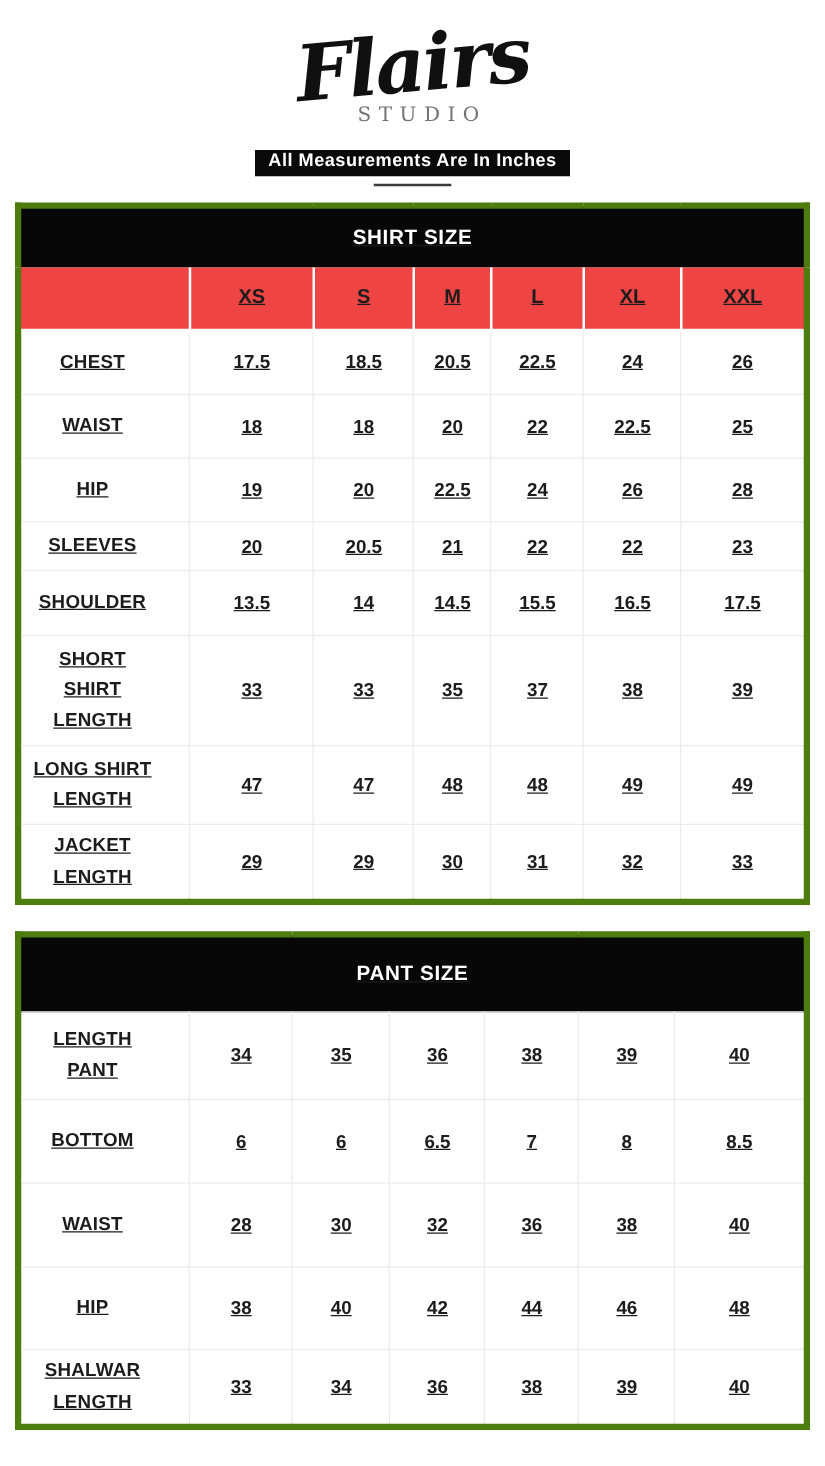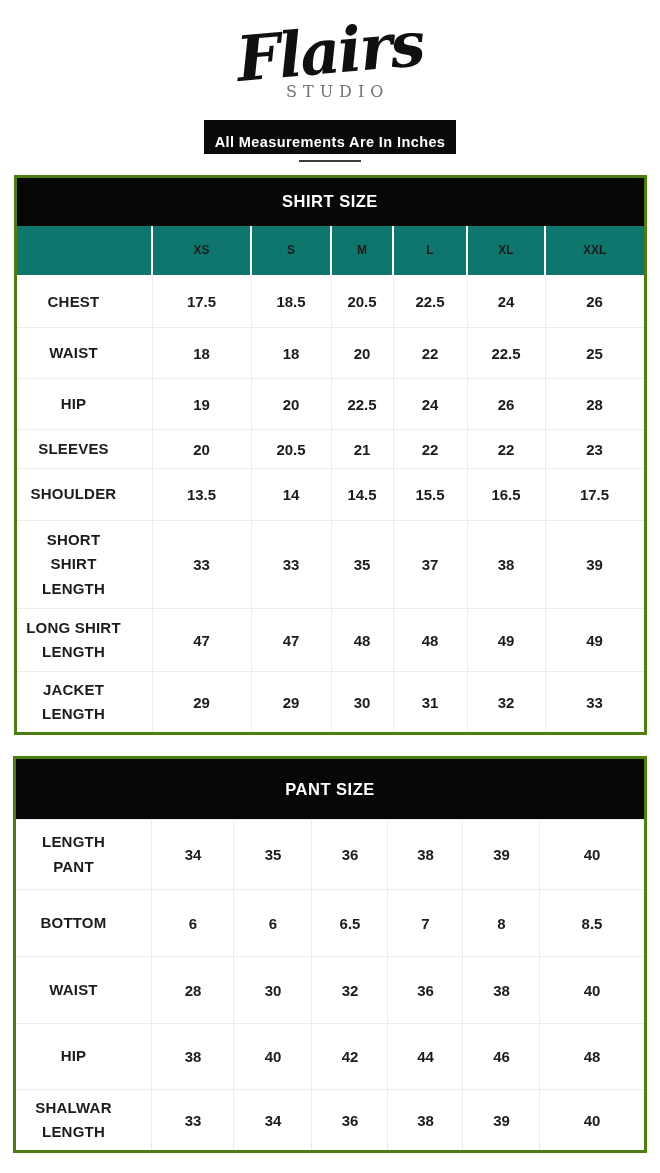--- a/index.html
+++ b/index.html
@@ -23,7 +23,7 @@
   .badge {
     display:inline-block; background:#0a0a0a; color:#ffffff;
     font-size:14.5px; font-weight:bold; letter-spacing:0.4px;
-    padding:14px 11px 4px; margin-top:6px;
+    padding:1px 11px 4px; margin-top:6px;
   }
   .size-guide {
     margin-top:5px; font-size:24px; font-weight:300; letter-spacing:3px; color:#1f1f1f;

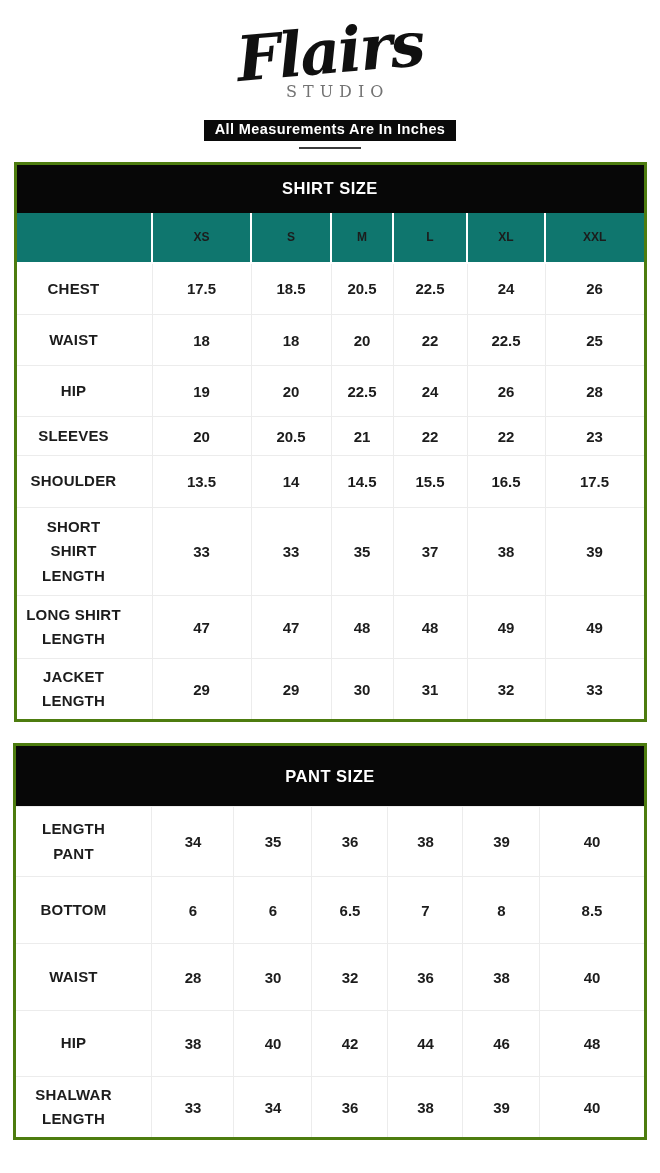--- a/index.html
+++ b/index.html
@@ -32,7 +32,7 @@
 
   
   table { width:630px; margin:0 auto; border-collapse:collapse; table-layout:fixed;
-          border:3px solid #4d7c0f; }
+          border:5px solid #4d7c0f;text-decoration:underline; }
   table.shirt { margin-top:13px; }
   table.pant  { margin-top:21px; }
   th.bar {

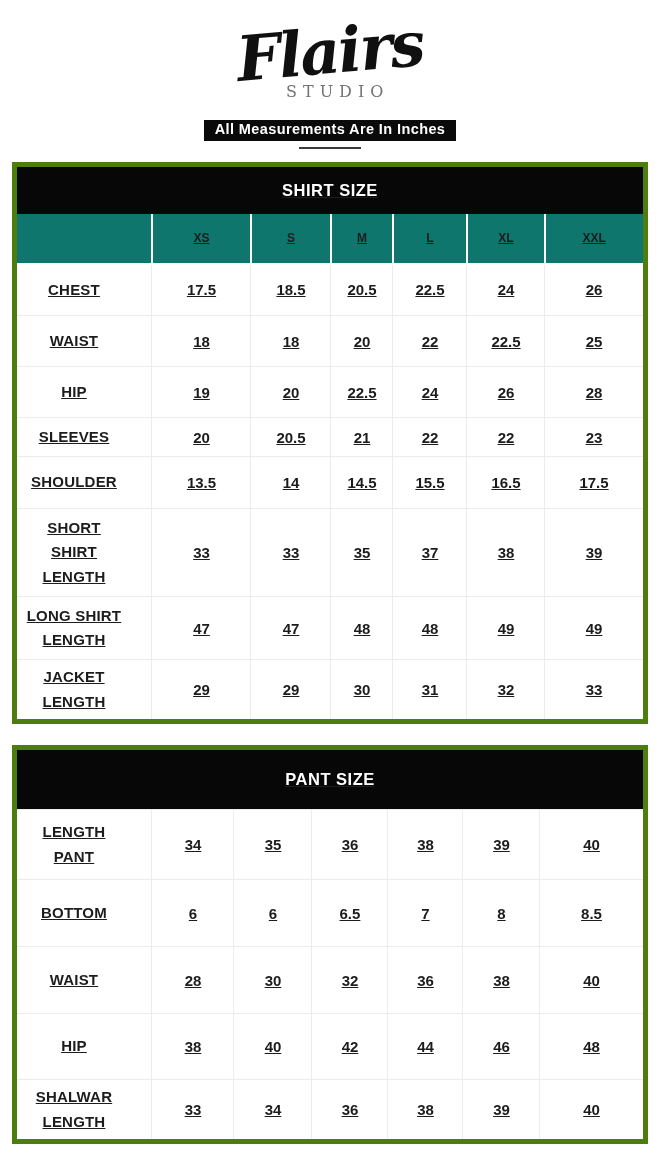--- a/index.html
+++ b/index.html
@@ -40,7 +40,7 @@
     letter-spacing:0.5px; text-align:center; border:none;
   }
   tr.sizes td {
-    background:#0f766e; font-size:12px; font-weight:bold; text-align:center;
+    background:#ef4444; font-size:16px; font-weight:bold; text-align:center;
     border:2px solid #ffffff; border-top:none;
   }
   td { border:1px solid #ececec; background:#ffffff; }

